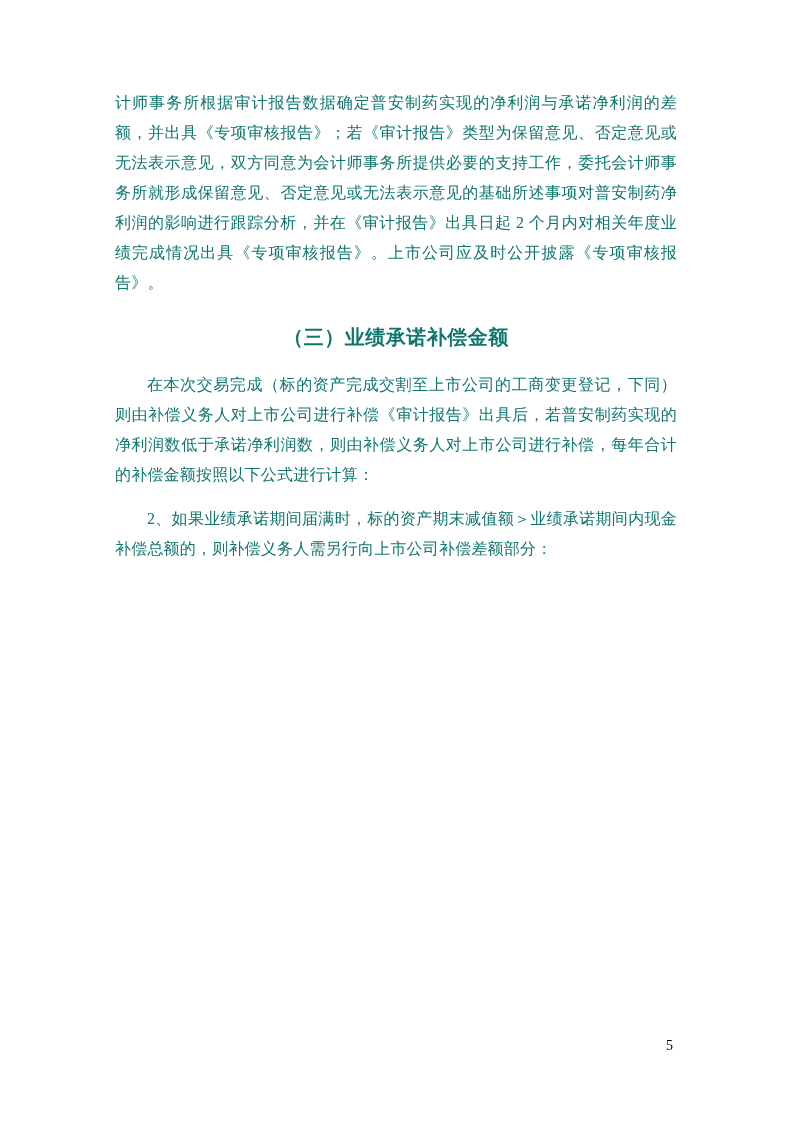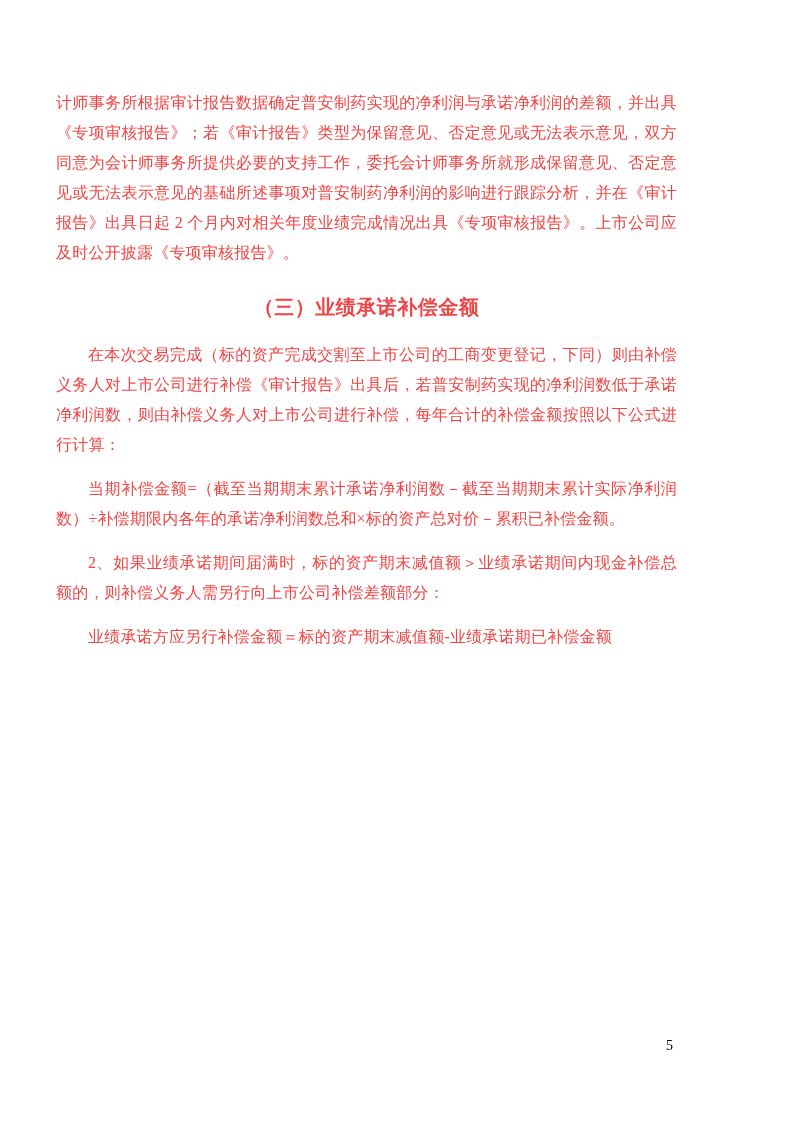--- a/index.html
+++ b/index.html
@@ -17,10 +17,10 @@
   }
   .doc {
     box-sizing: border-box;
-    padding: 88px 117px 0 56px;
+    padding: 88px 117px 0 115px;
     font-family: "Liberation Serif", "DejaVu Serif", serif;
     font-size: 16px;
-    color: #ef4444;
+    color: #0f766e;
   }
   p.body {
     margin: 0 0 14px 0;

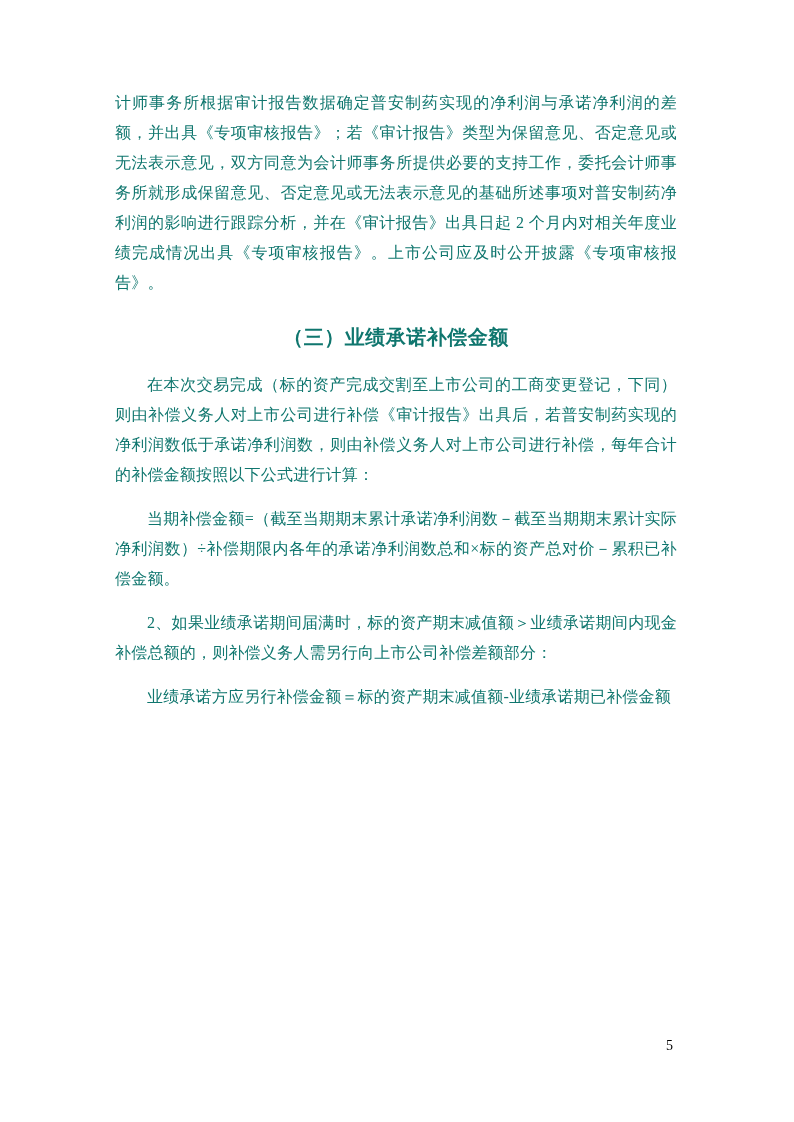--- a/index.html
+++ b/index.html
@@ -59,7 +59,6 @@
     <p class="body no-indent">计师事务所根据审计报告数据确定普安制药实现的净利润与承诺净利润的差额，并出具《专项审核报告》；若《审计报告》类型为保留意见、否定意见或无法表示意见，双方同意为会计师事务所提供必要的支持工作，委托会计师事务所就形成保留意见、否定意见或无法表示意见的基础所述事项对普安制药净利润的影响进行跟踪分析，并在《审计报告》出具日起 2 个月内对相关年度业绩完成情况出具《专项审核报告》。上市公司应及时公开披露《专项审核报告》。</p>
     <h2 class="heading">（三）业绩承诺补偿金额</h2>
     <p class="body">在本次交易完成（标的资产完成交割至上市公司的工商变更登记，下同）则由补偿义务人对上市公司进行补偿《审计报告》出具后，若普安制药实现的净利润数低于承诺净利润数，则由补偿义务人对上市公司进行补偿，每年合计的补偿金额按照以下公式进行计算：</p>
-    <p class="body">当期补偿金额=（截至当期期末累计承诺净利润数－截至当期期末累计实际净利润数）÷补偿期限内各年的承诺净利润数总和×标的资产总对价－累积已补偿金额。</p>
     <p class="body">2、如果业绩承诺期间届满时，标的资产期末减值额＞业绩承诺期间内现金补偿总额的，则补偿义务人需另行向上市公司补偿差额部分：</p>
     <p class="body">业绩承诺方应另行补偿金额＝标的资产期末减值额-业绩承诺期已补偿金额</p>
   </div>

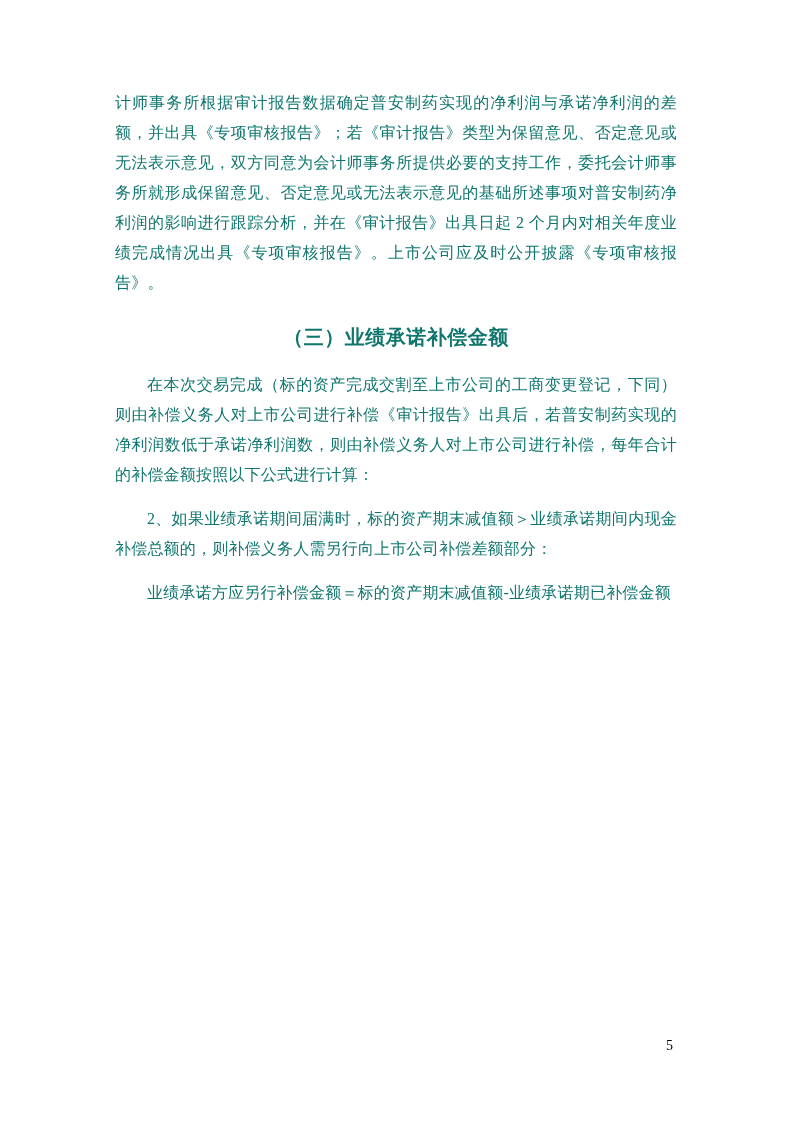--- a/index.html
+++ b/index.html
@@ -60,7 +60,6 @@
     <h2 class="heading">（三）业绩承诺补偿金额</h2>
     <p class="body">在本次交易完成（标的资产完成交割至上市公司的工商变更登记，下同）则由补偿义务人对上市公司进行补偿《审计报告》出具后，若普安制药实现的净利润数低于承诺净利润数，则由补偿义务人对上市公司进行补偿，每年合计的补偿金额按照以下公式进行计算：</p>
     <p class="body">2、如果业绩承诺期间届满时，标的资产期末减值额＞业绩承诺期间内现金补偿总额的，则补偿义务人需另行向上市公司补偿差额部分：</p>
-    <p class="body">业绩承诺方应另行补偿金额＝标的资产期末减值额-业绩承诺期已补偿金额</p>
   </div>
   <div class="page-number">5</div>
 </div>

